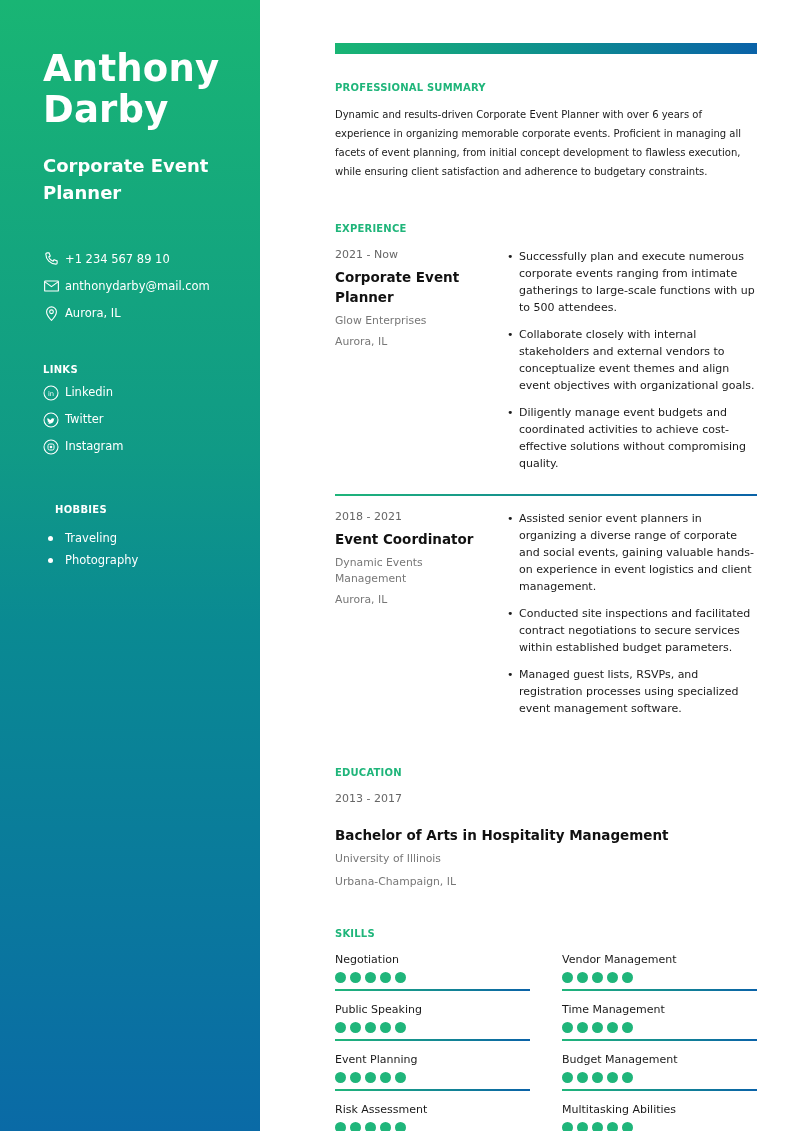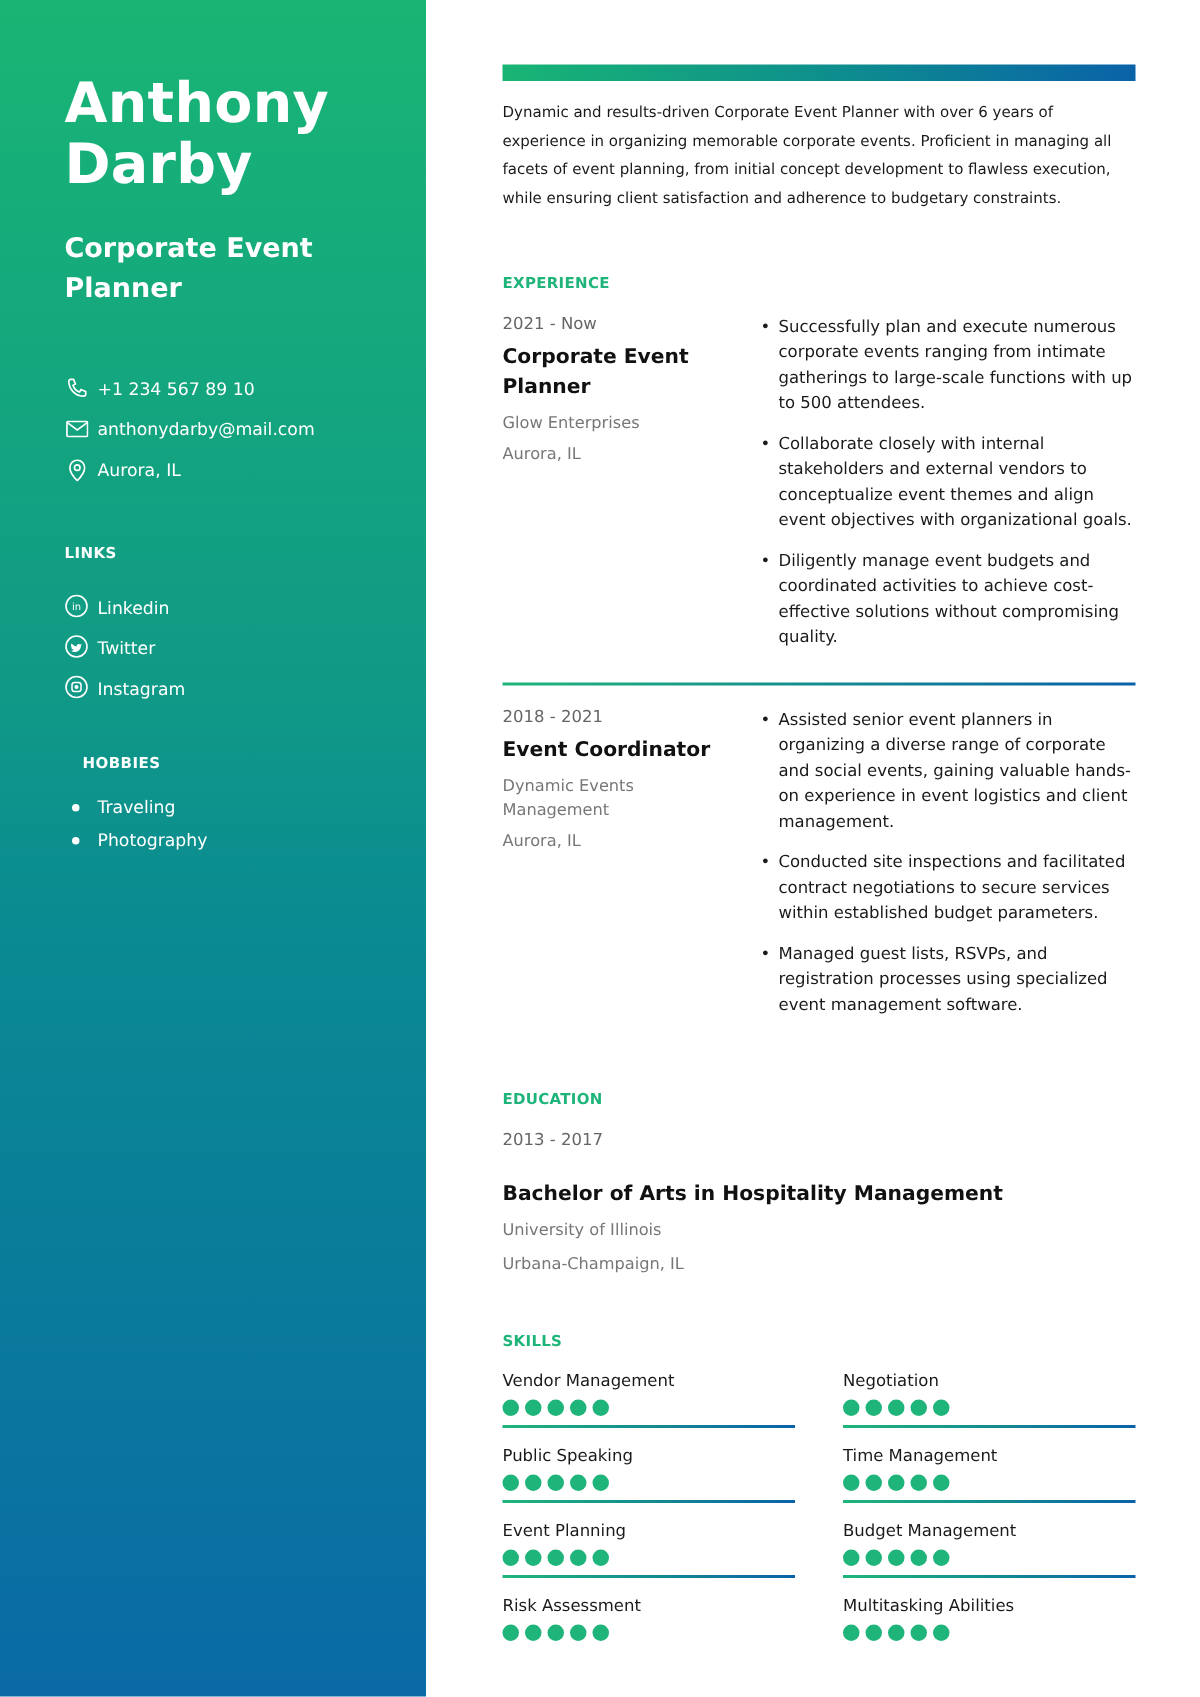--- a/index.html
+++ b/index.html
@@ -7,7 +7,7 @@
     body { font-family: "DejaVu Sans", sans-serif; color: #111; position: relative; overflow: hidden; }
 
     .sidebar {
-      position: absolute; left: 0; top: 0; width: 284px; height: 1131px;
+      position: absolute; left: 0; top: 0; width: 260px; height: 1131px;
       background: linear-gradient(180deg, #19b574 0%, #109a86 40%, #0a8a92 55%, #0a6aa6 100%);
       color: #fff;
       padding: 48px 0 0 43px;

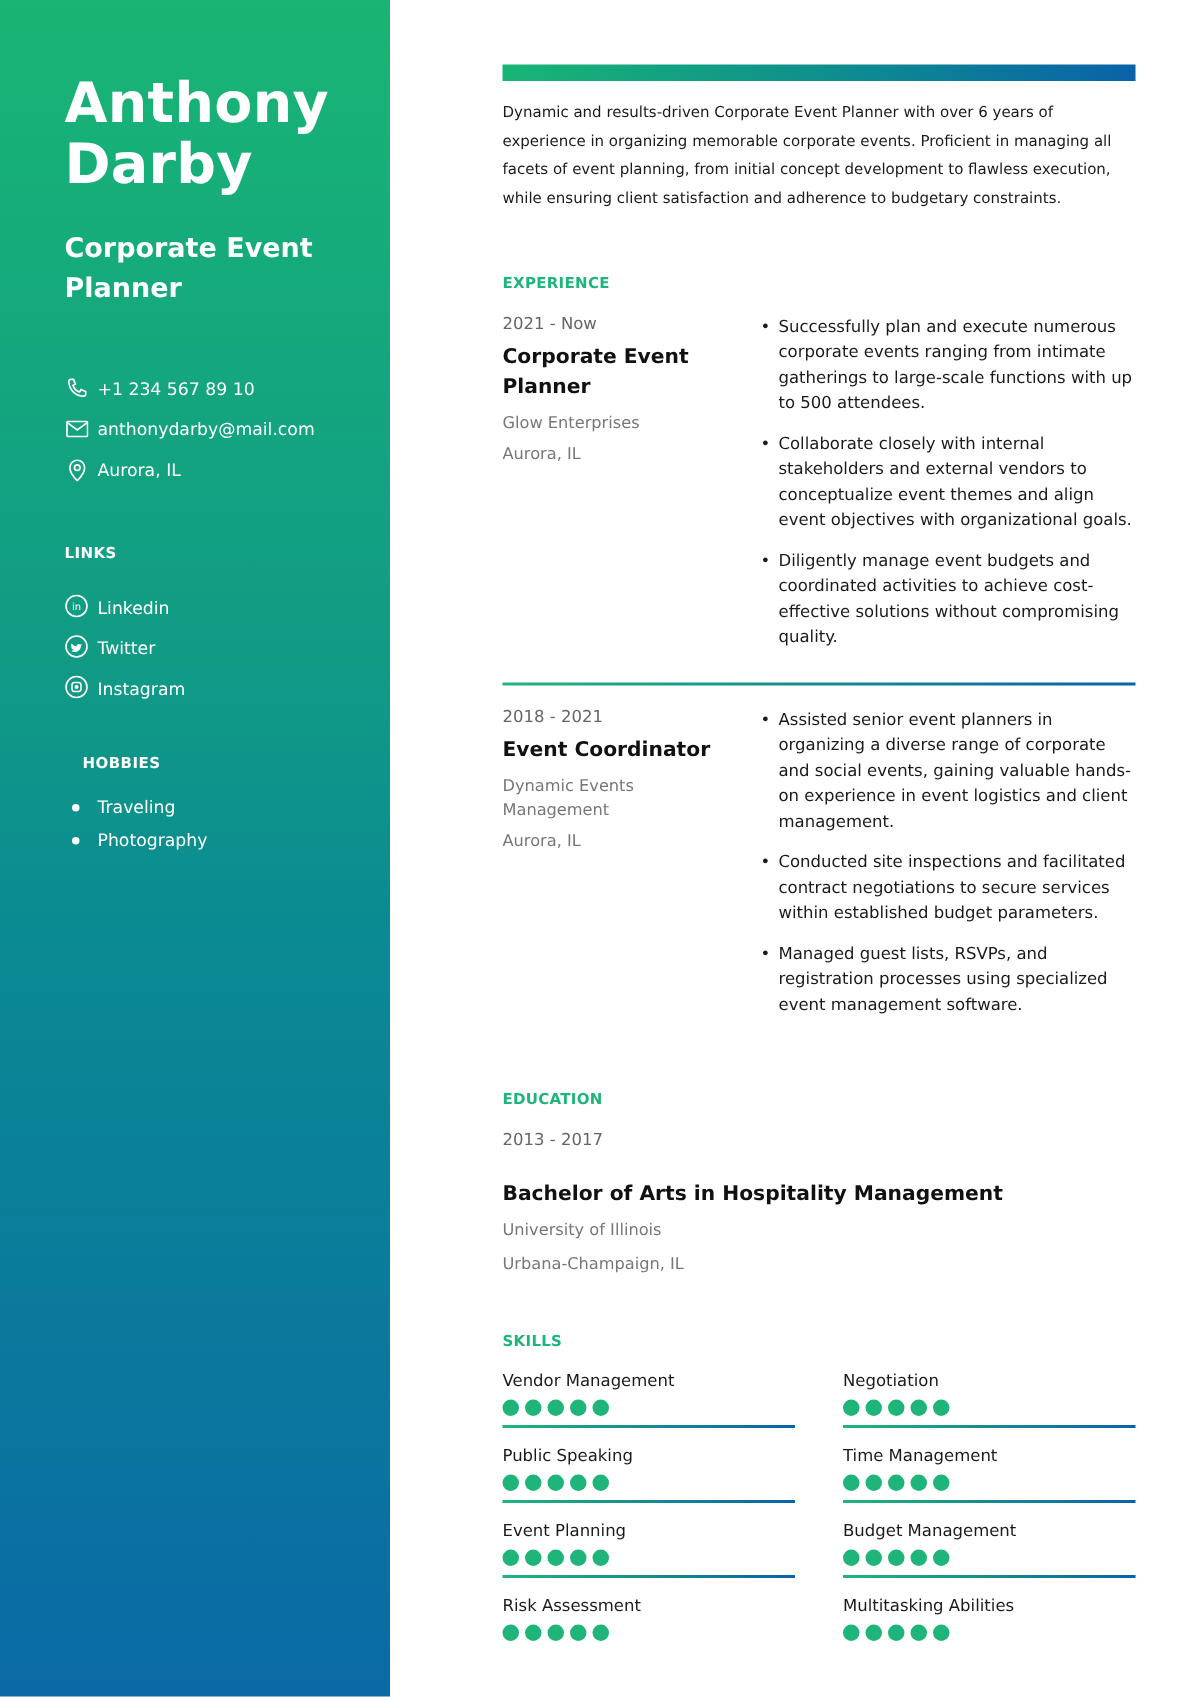--- a/index.html
+++ b/index.html
@@ -144,6 +144,7 @@
   <div class="topbar"></div>
 
   <section>
+    <div class="sec-h summary-h">PROFESSIONAL SUMMARY</div>
     <p class="summary">Dynamic and results-driven Corporate Event Planner with over 6 years of experience in organizing memorable corporate events. Proficient in managing all facets of event planning, from initial concept development to flawless execution, while ensuring client satisfaction and adherence to budgetary constraints.</p>
   </section>
 

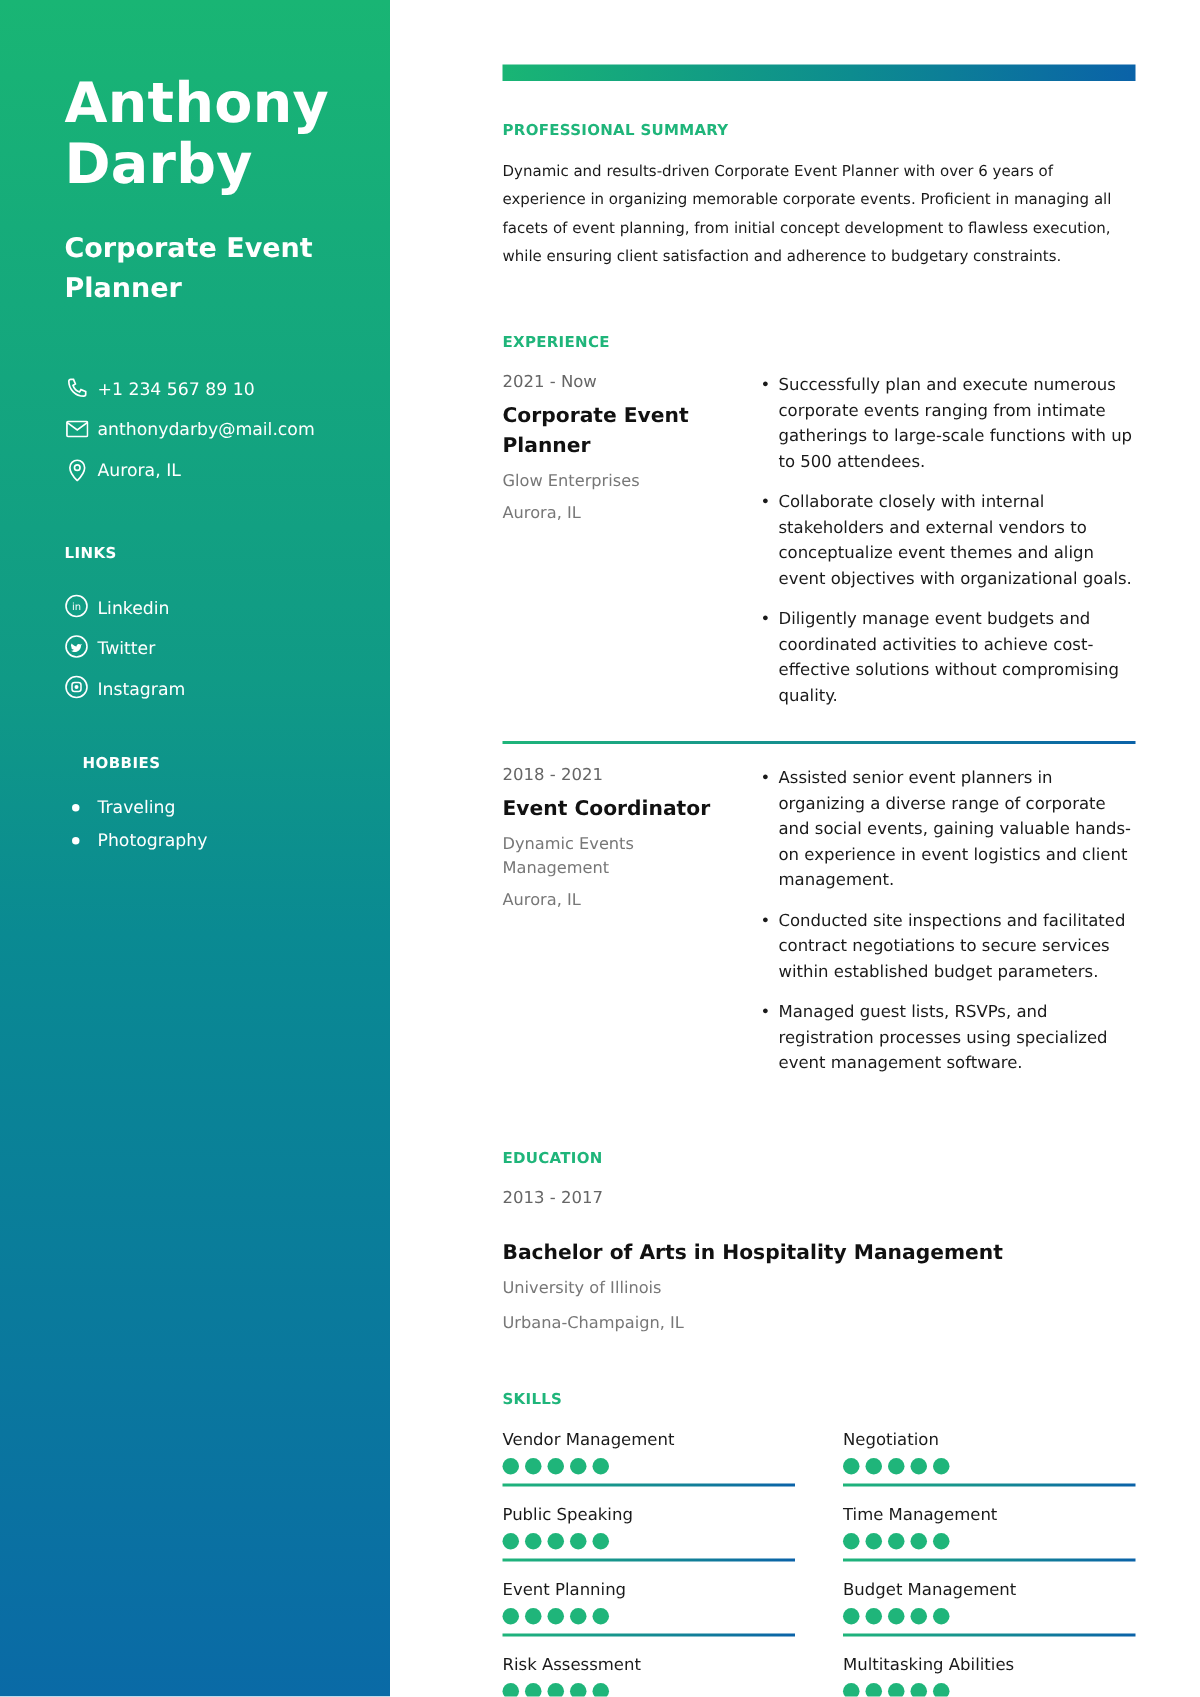--- a/index.html
+++ b/index.html
@@ -20,7 +20,7 @@
     .side-h { font-size: 10px; font-weight: 700; letter-spacing: 0.3px; }
     .links { margin-top: 38px; }
     .links .side-h { margin-bottom: 10px; }
-    .link { display: flex; align-items: flex-end; height: 27px; font-size: 11.5px; }
+    .link { display: flex; align-items: flex-start; height: 27px; font-size: 11.5px; }
     .link .ic { width: 16px; height: 16px; margin-right: 6px; }
     .hobbies { margin-top: 38px; }
     .hobbies .side-h { margin-bottom: 12px; padding-left: 12px; }

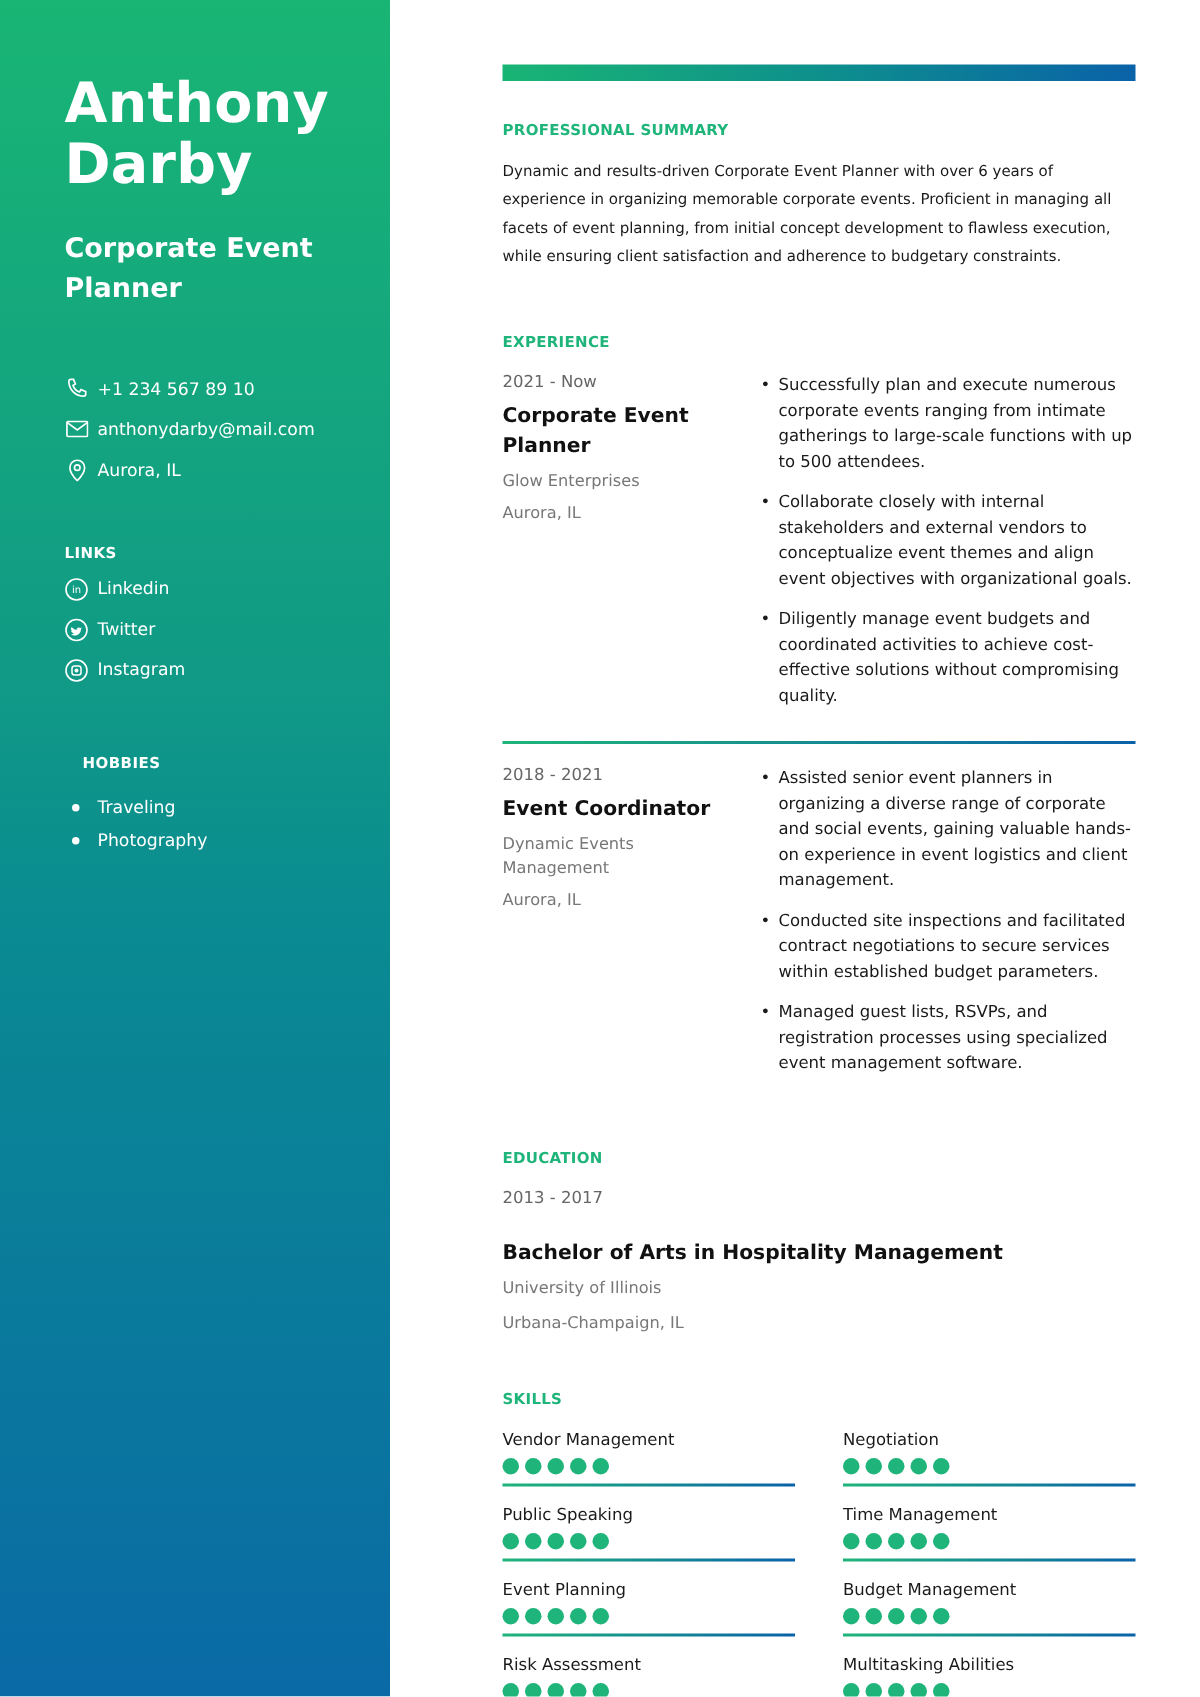--- a/index.html
+++ b/index.html
@@ -212,18 +212,18 @@
     <div class="sec-h skills-h">SKILLS</div>
     <div class="skills">
       <div class="skill">
+        <div class="sname">Negotiation</div>
+        <div class="dots">
+            <span></span>
+            <span></span>
+            <span></span>
+            <span></span>
+            <span></span>
+          </div>
+        <div class="line"></div>
+      </div>
+      <div class="skill">
         <div class="sname">Vendor Management</div>
-        <div class="dots">
-            <span></span>
-            <span></span>
-            <span></span>
-            <span></span>
-            <span></span>
-          </div>
-        <div class="line"></div>
-      </div>
-      <div class="skill">
-        <div class="sname">Negotiation</div>
         <div class="dots">
             <span></span>
             <span></span>

